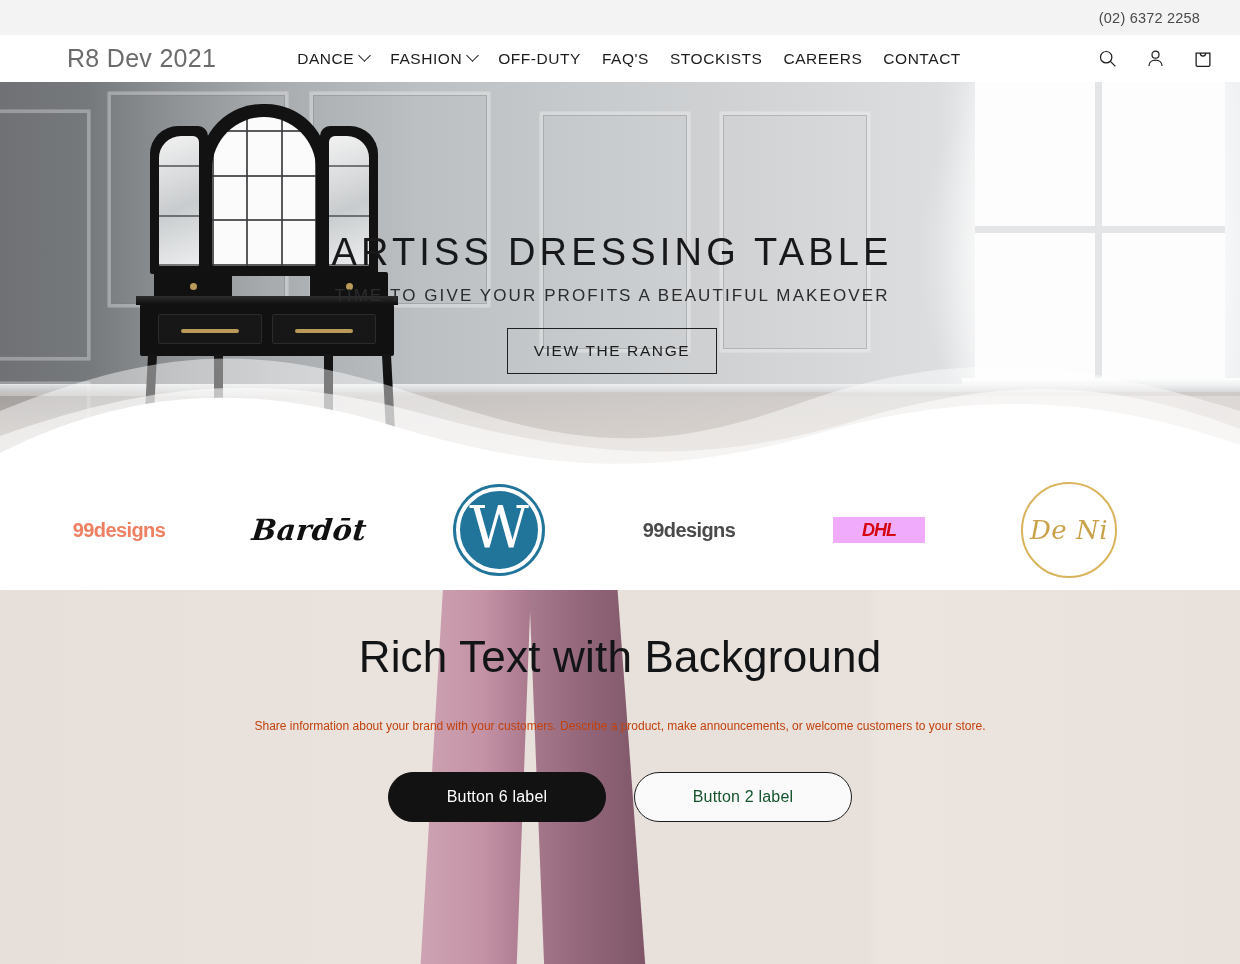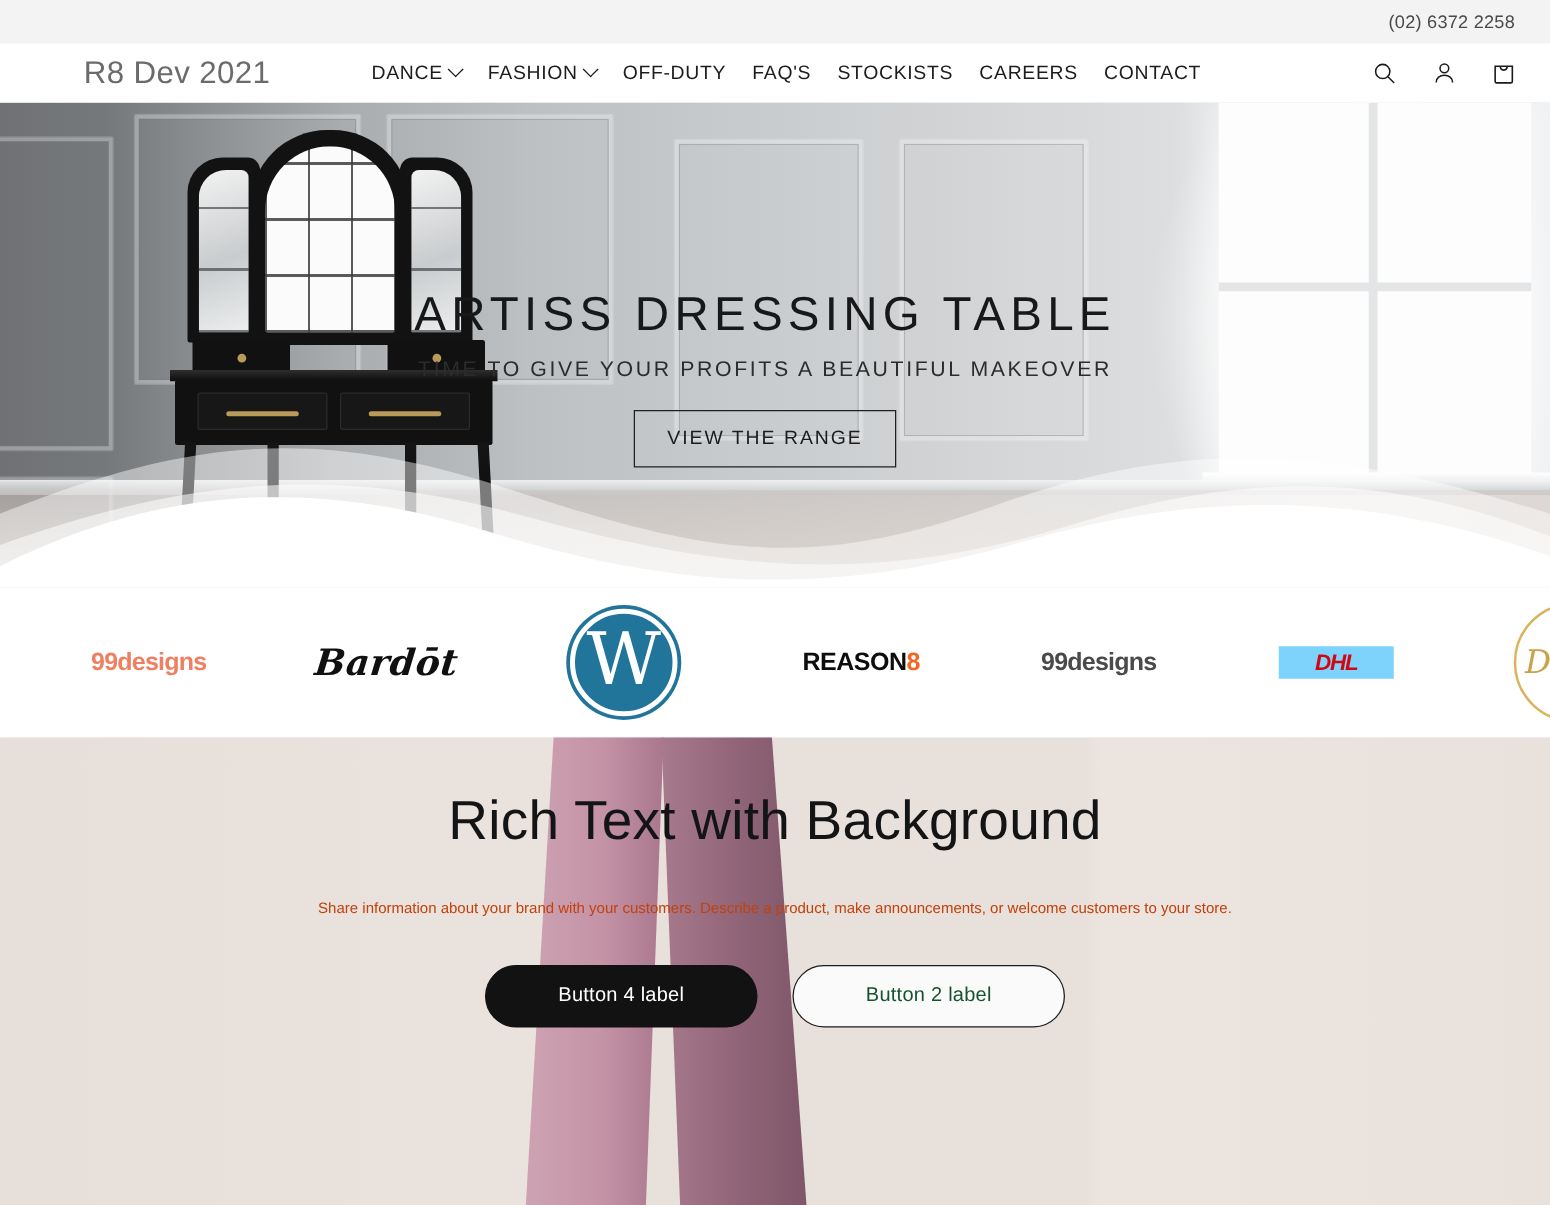--- a/index.html
+++ b/index.html
@@ -20,7 +20,7 @@
     display: flex;
     align-items: center;
     justify-content: flex-end;
-    padding-right: 28px;
+    padding-right: 40px;
   }
   .announcement-phone {
     font-size: 14.5px;

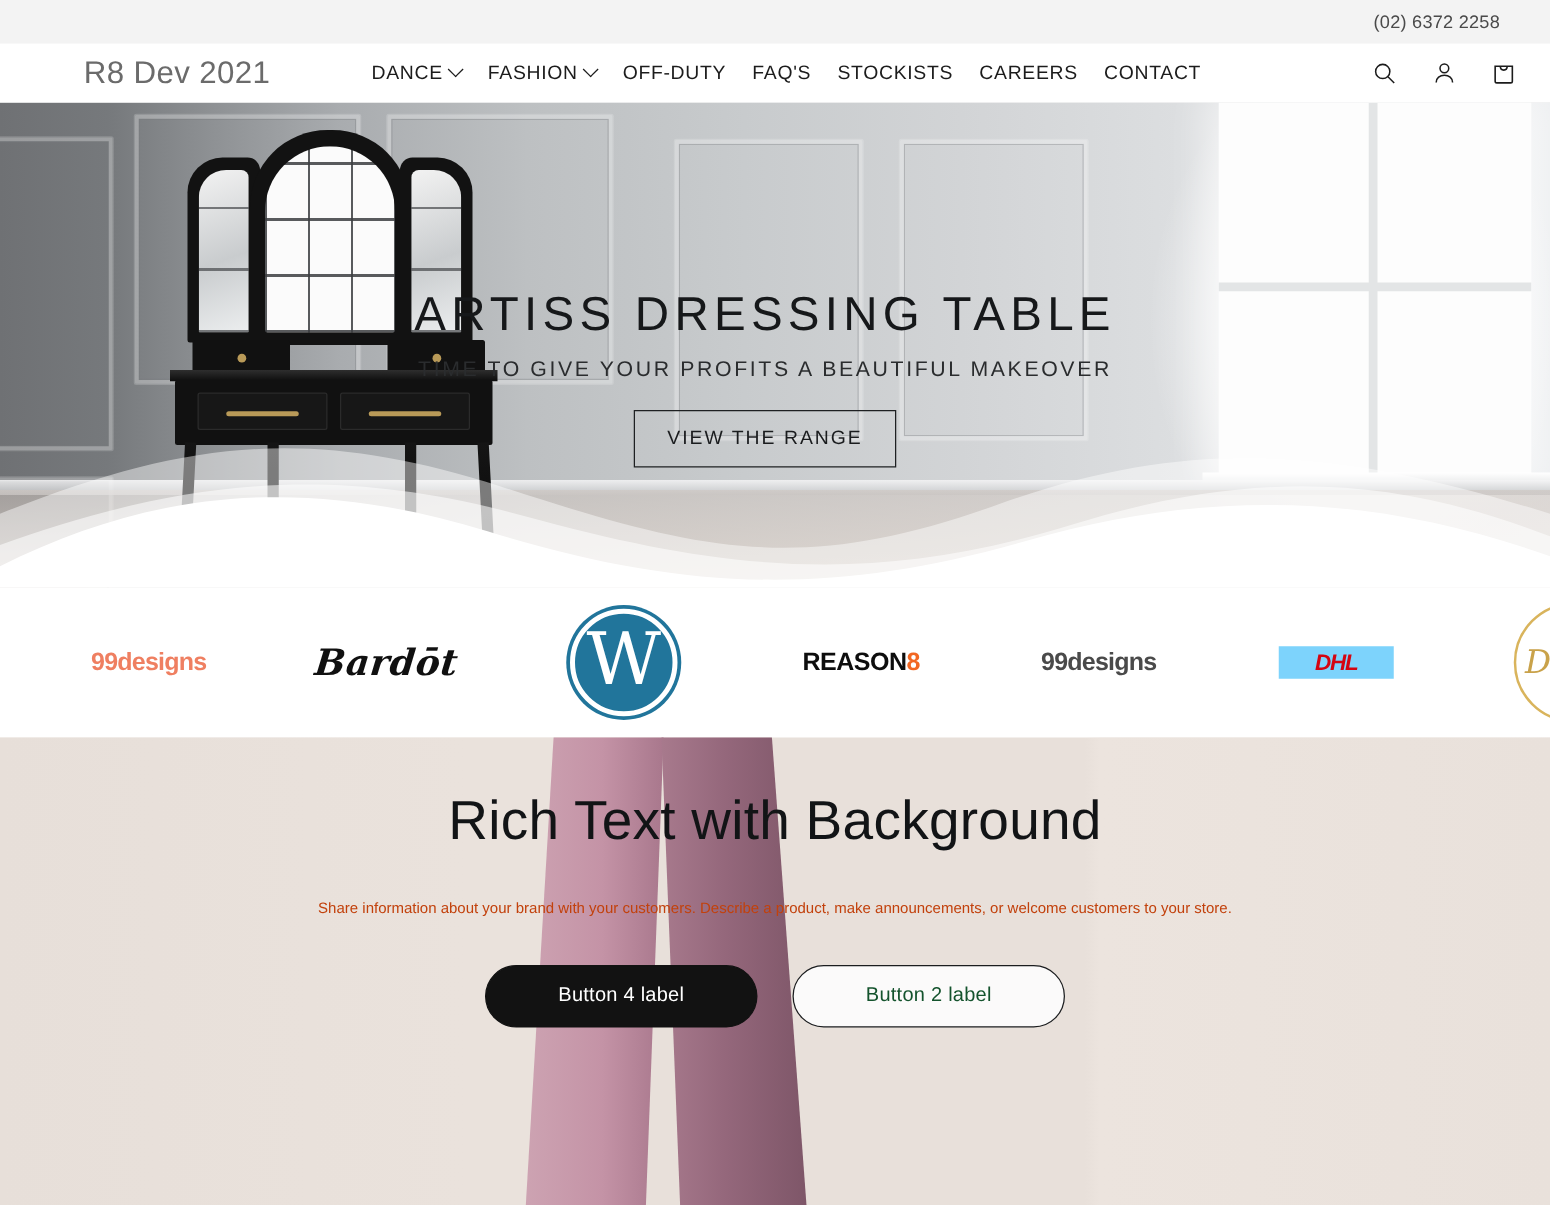--- a/index.html
+++ b/index.html
@@ -491,9 +491,6 @@
       <span class="lg-wp">W</span>
     </div>
 
-    <div class="logo-slide">
-      <span class="lg-reason8"><span>REASON</span><span class="eight">8</span></span>
-    </div>
 
     <div class="logo-slide">
       <span class="lg-99designs" style="color:#4a4a4a">99designs</span>

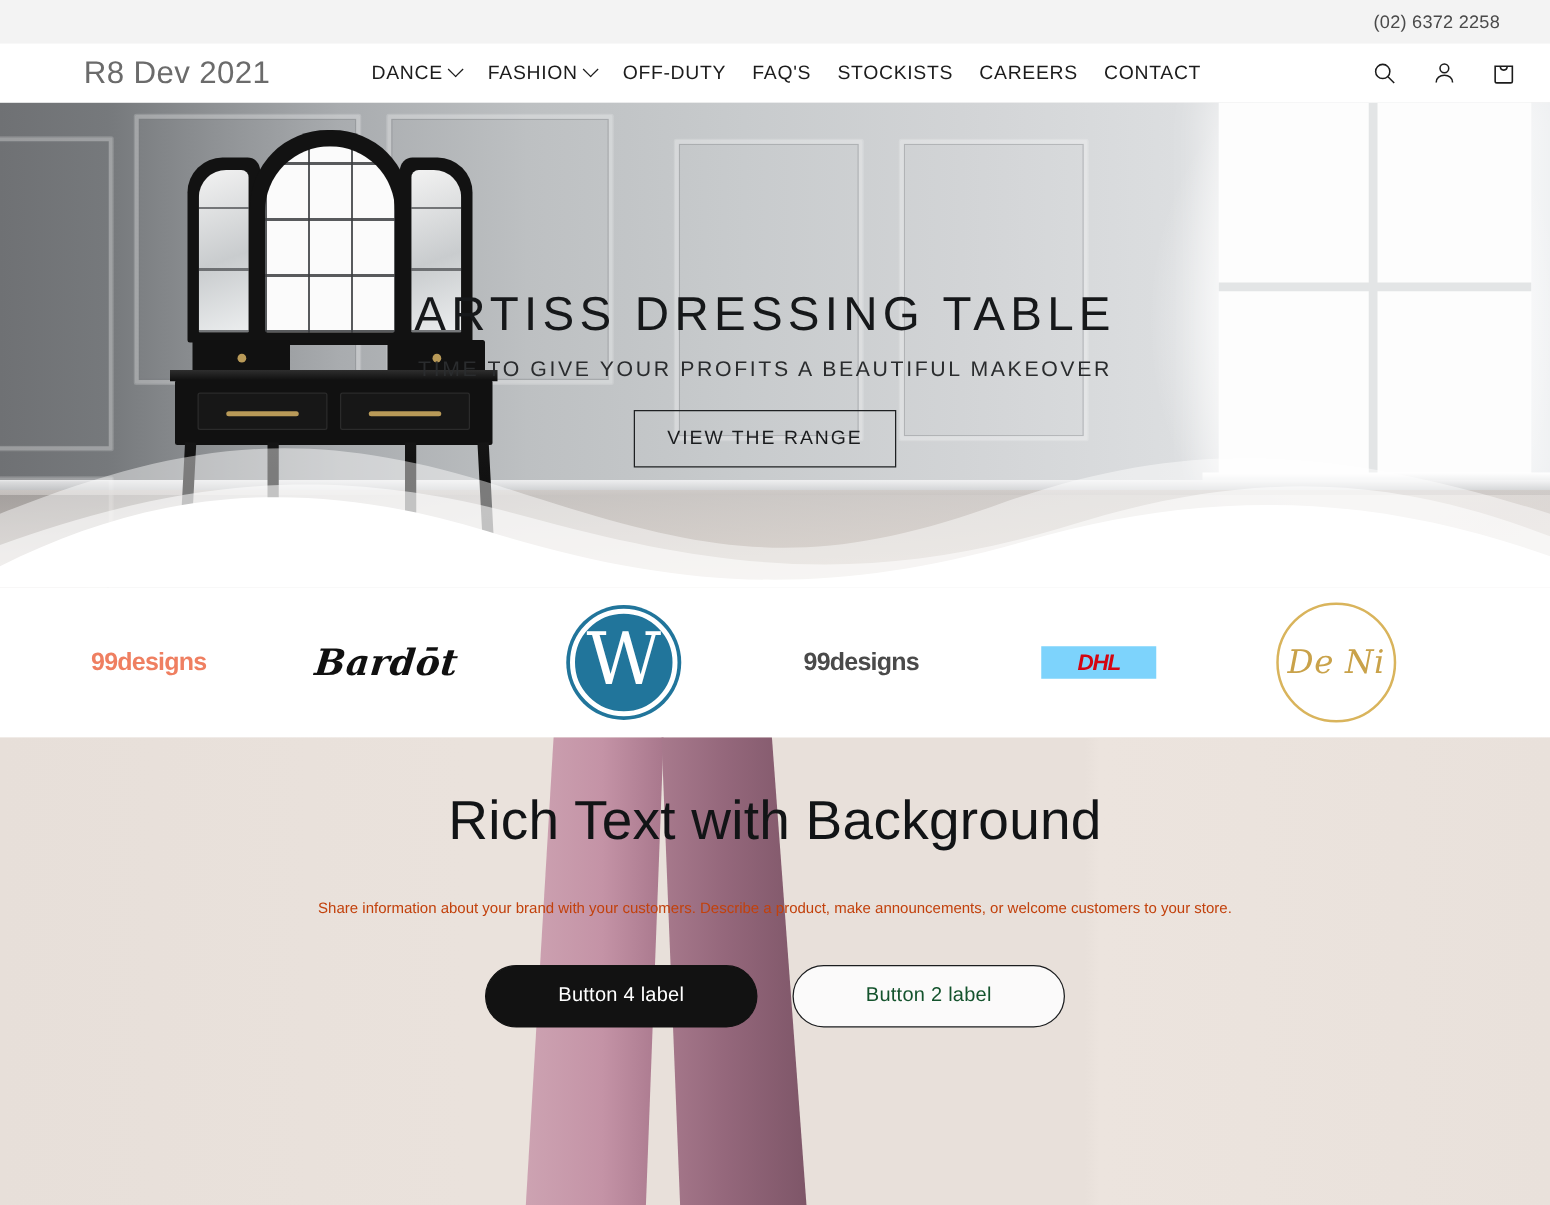--- a/index.html
+++ b/index.html
@@ -281,7 +281,7 @@
   }
   .lg-reason8 .eight { color: #f26722; }
   .lg-dhl {
-    background: #7dd3fc; padding: 3px 12px;
+    background: #f0abfc; padding: 3px 12px;
     display: flex; align-items: center; justify-content: center;
     width: 92px; height: 26px;
   }

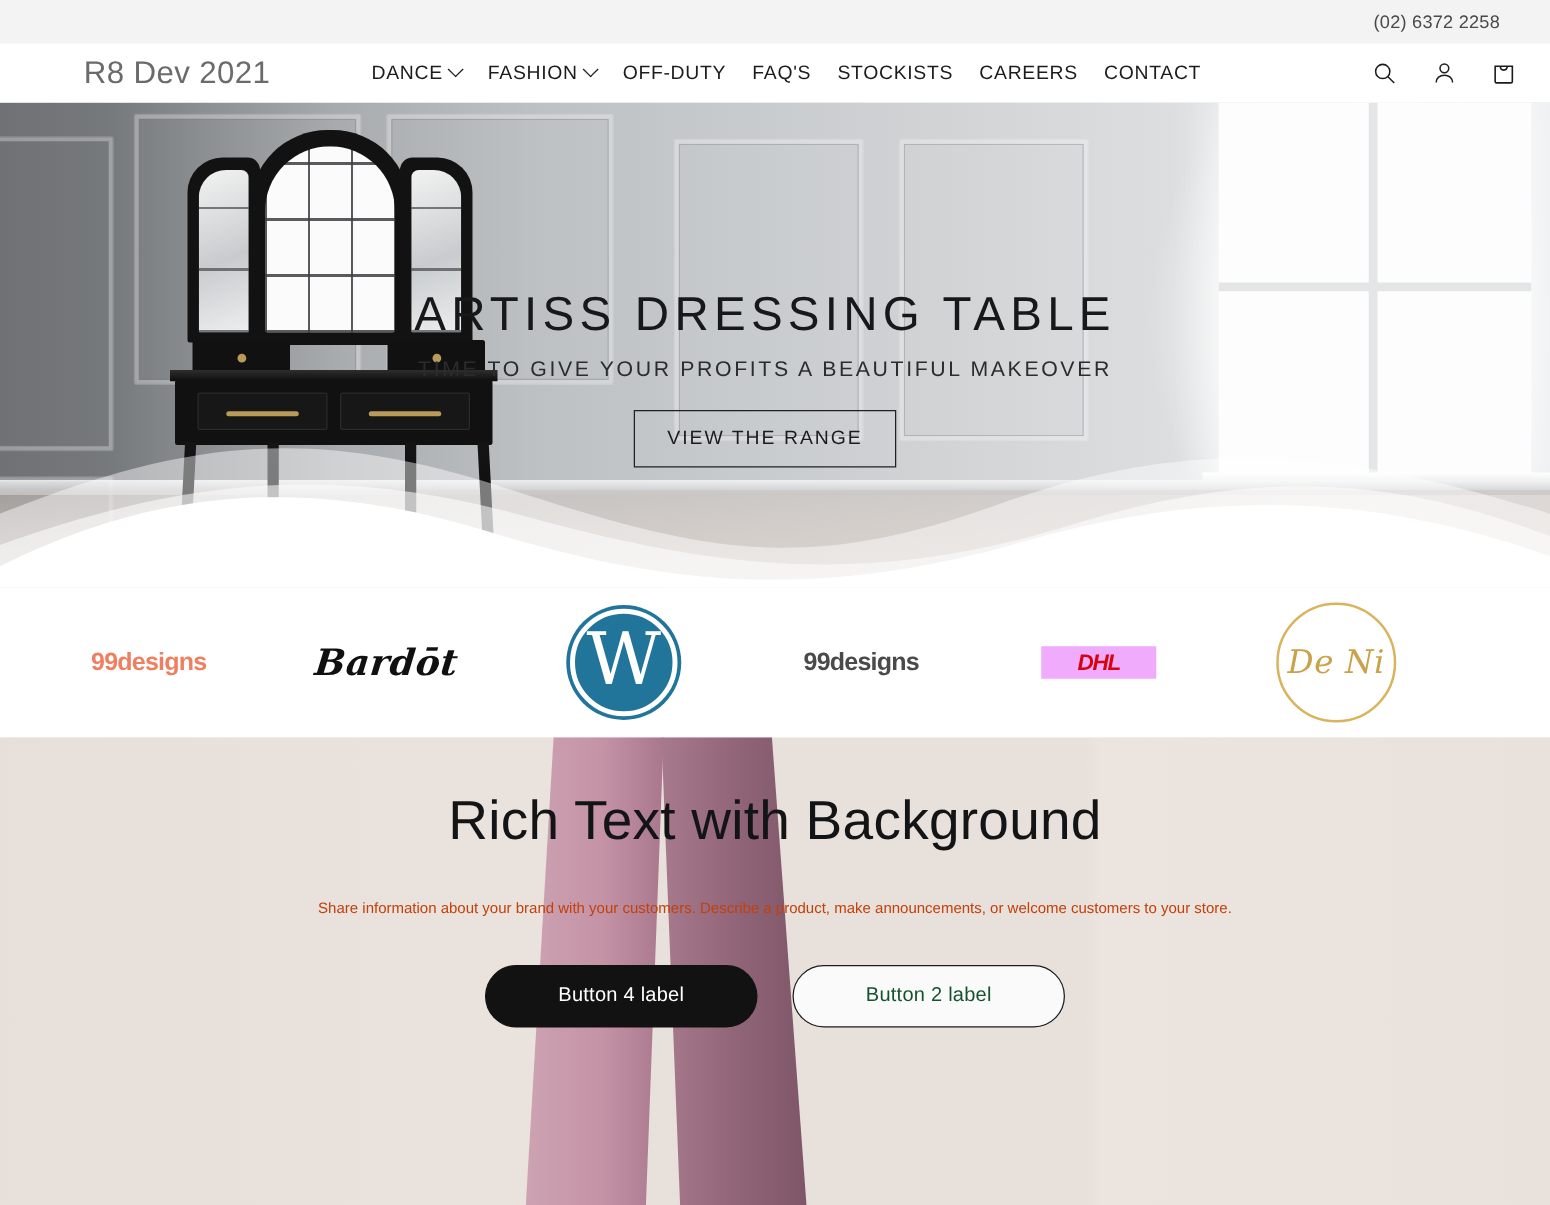--- a/index.html
+++ b/index.html
@@ -520,7 +520,7 @@
     <h2 class="richtext-title">Rich Text with Background</h2>
     <p class="richtext-body">Share information about your brand with your customers. Describe a product, make announcements, or welcome customers to your store.</p>
     <div class="richtext-buttons">
-      <button class="btn btn-primary">Button 4 label</button>
+      <button class="btn btn-primary">Button 6 label</button>
       <button class="btn btn-secondary">Button 2 label</button>
     </div>
   </div>

